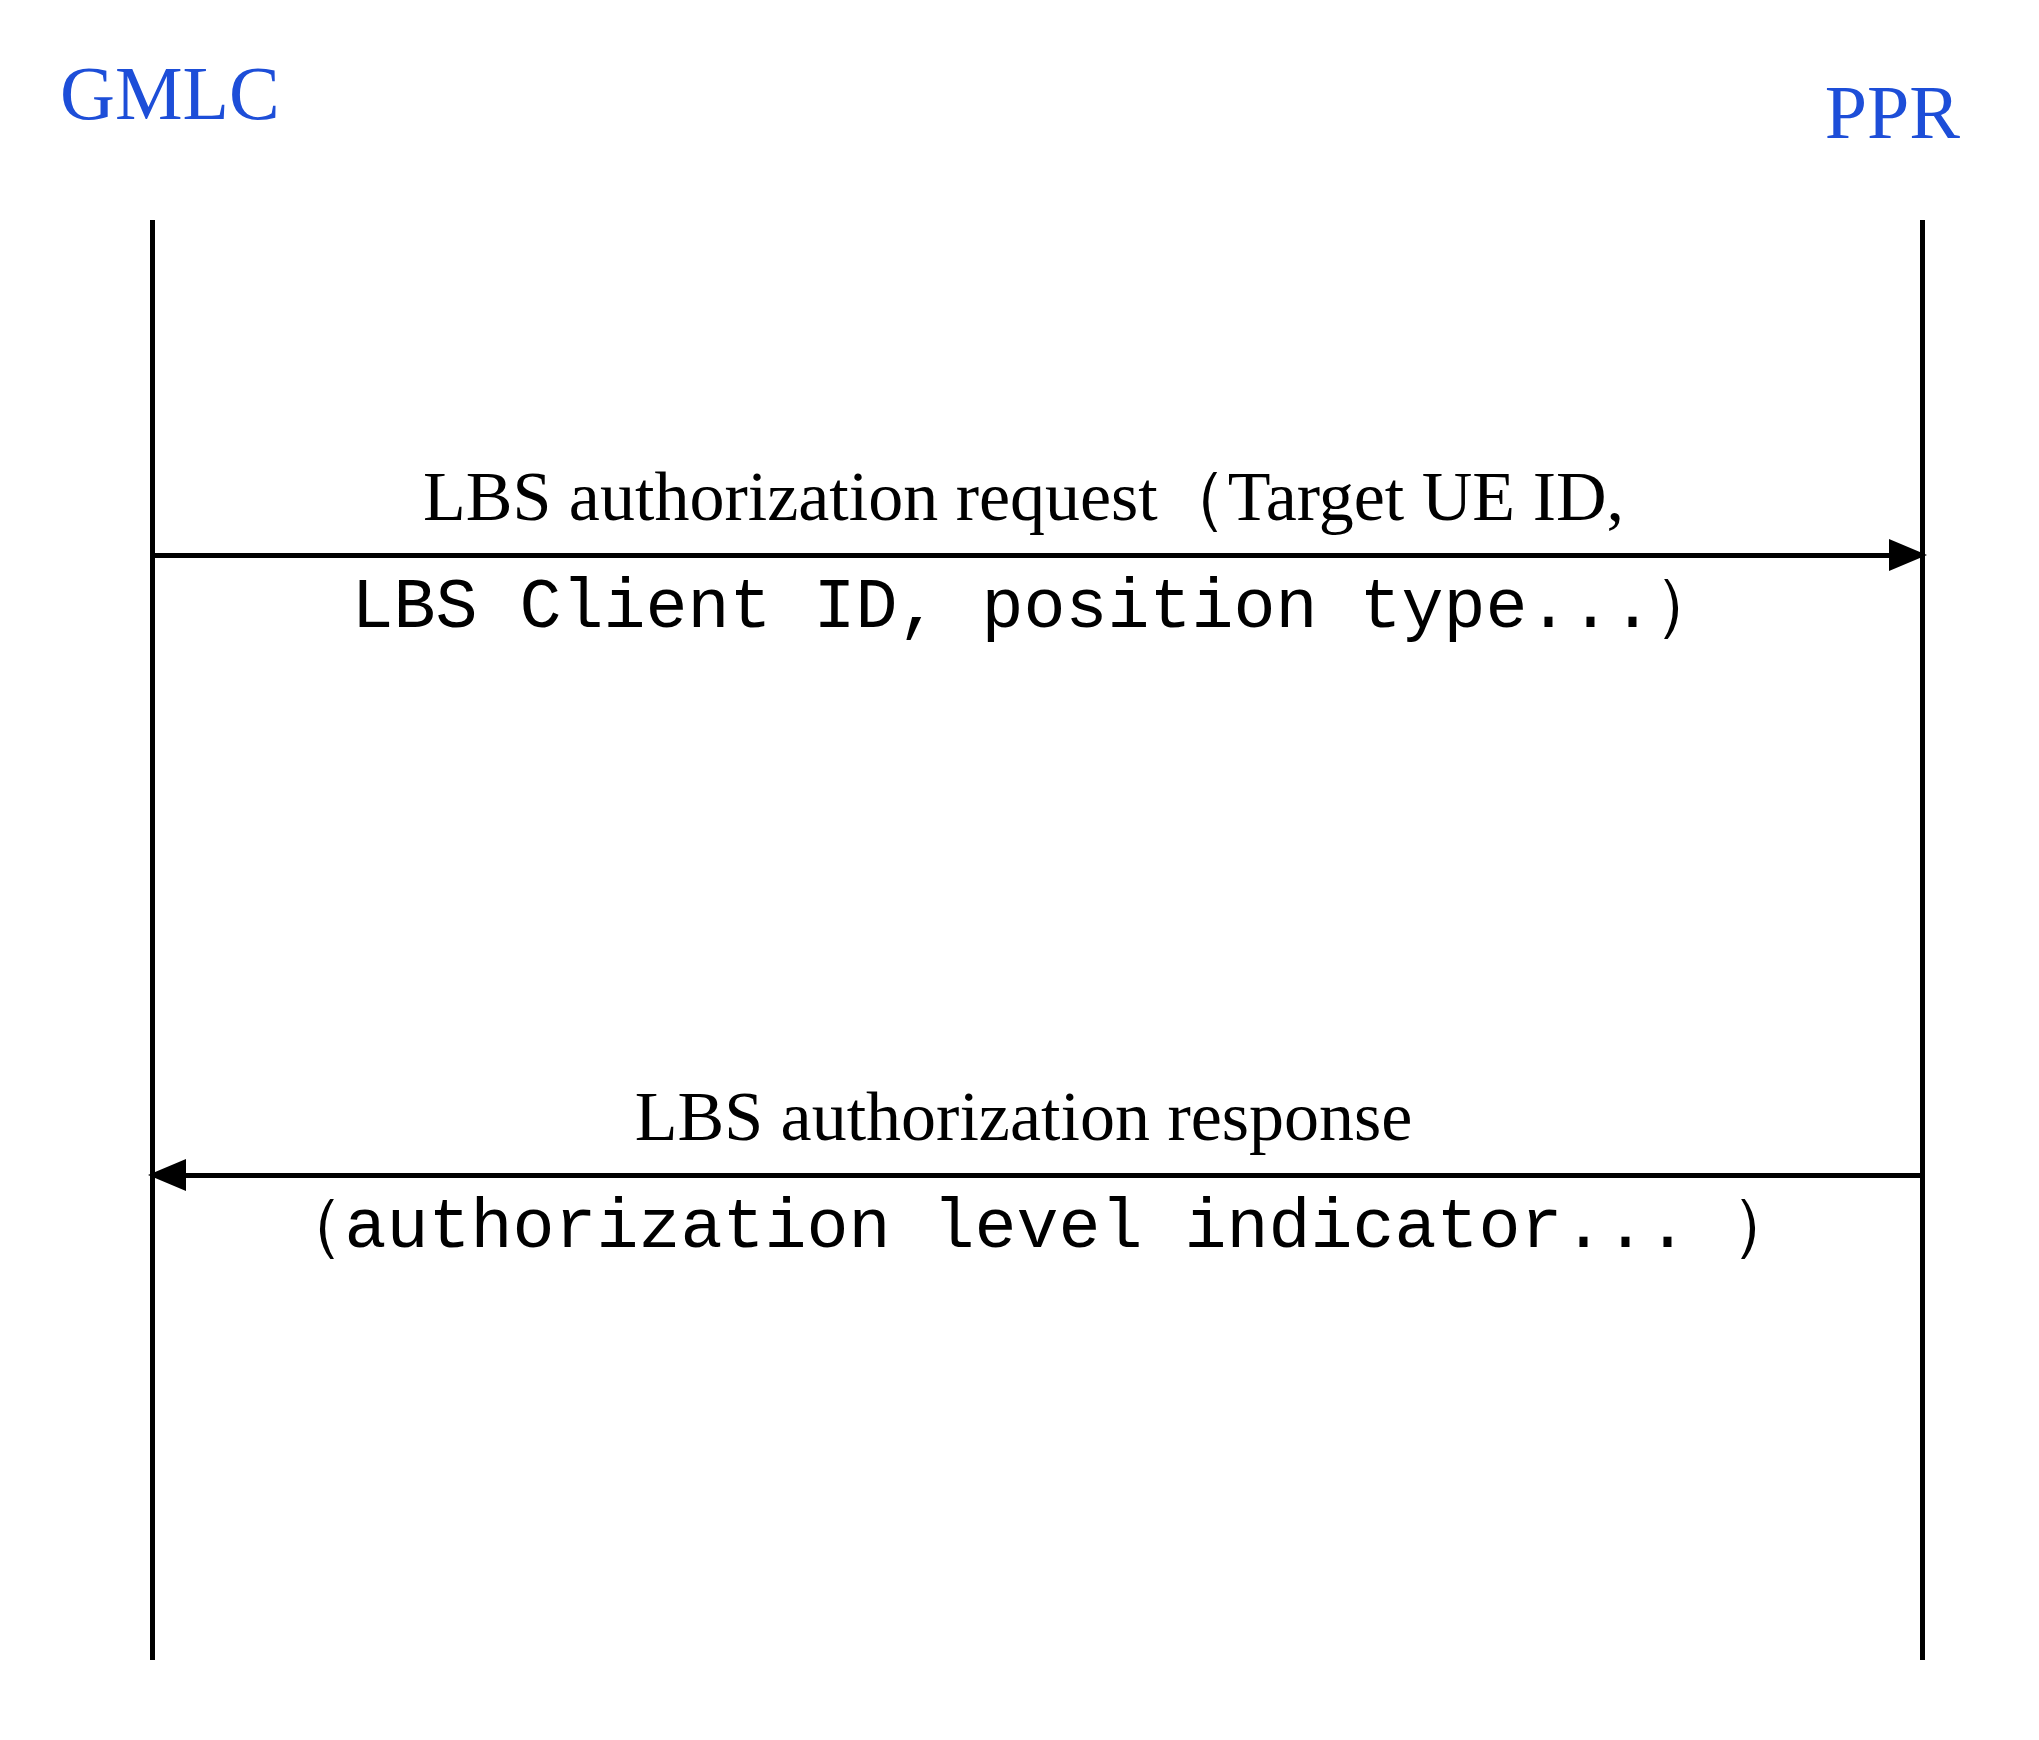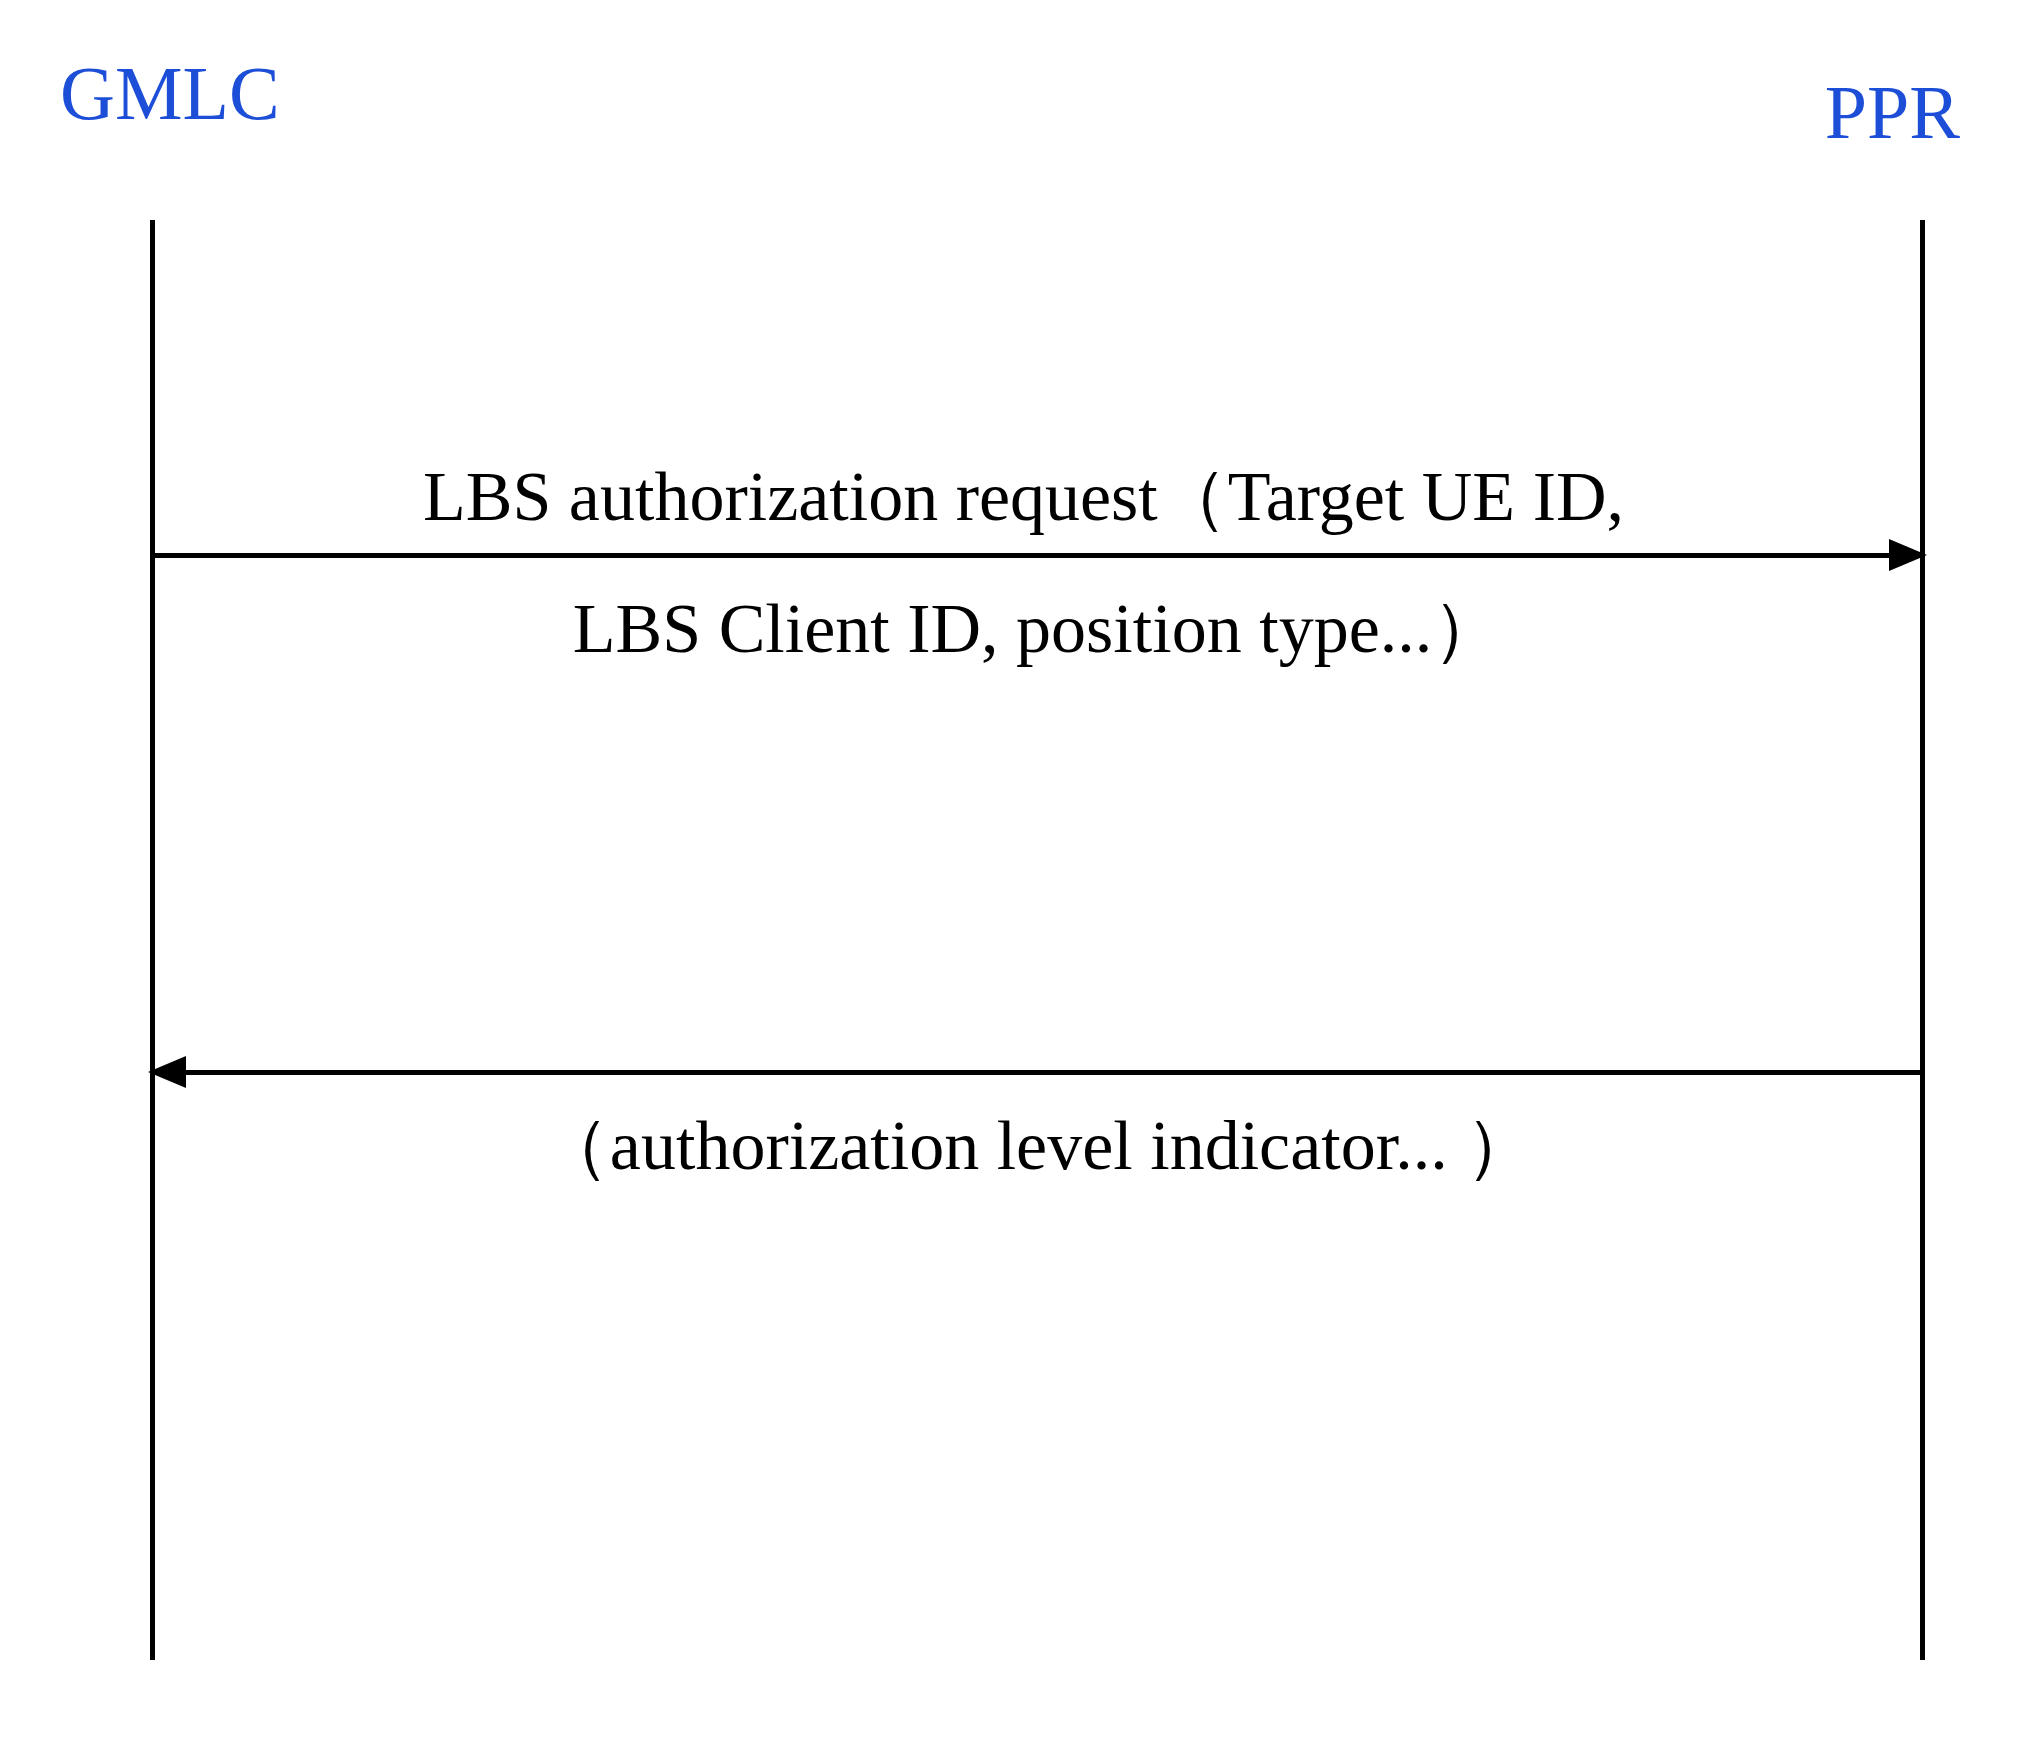--- a/index.html
+++ b/index.html
@@ -70,7 +70,8 @@
       padding-left: 32px;
     }
     .message-text-below {
-      margin-top: 24px;
+      margin-top: 4px;
+      font-family: Liberation Mono, monospace;
     }
     .arrow-line {
       position: relative;

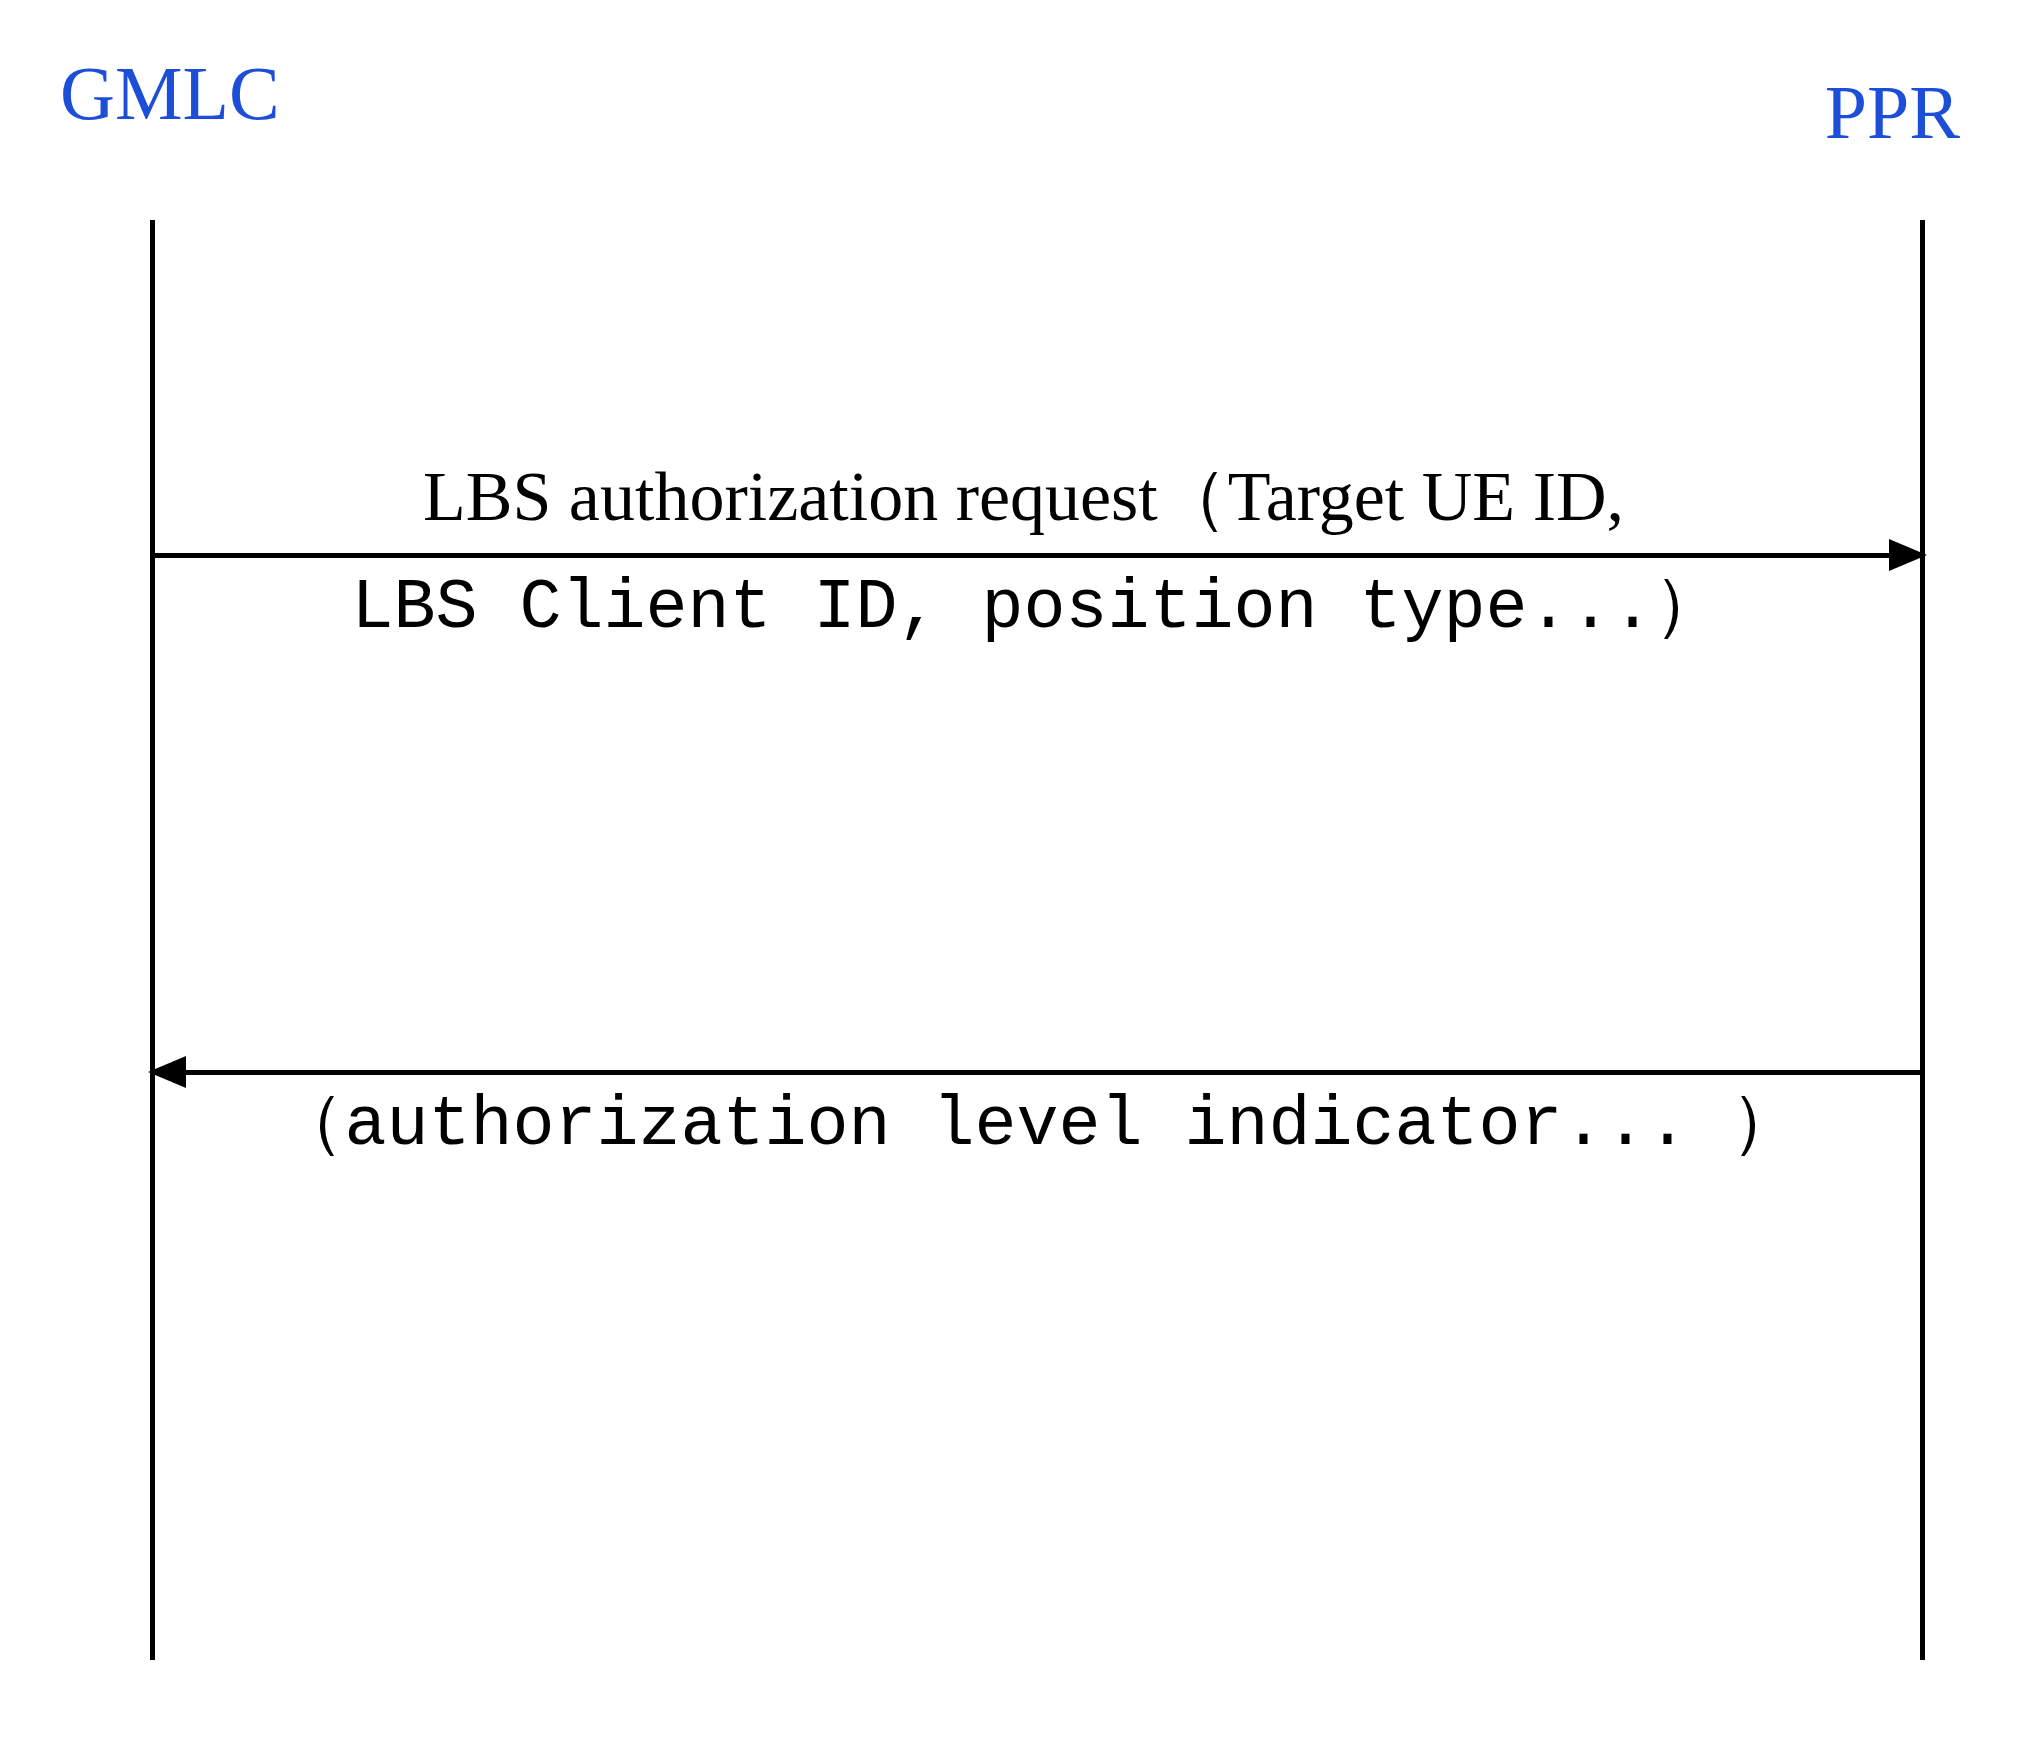--- a/index.html
+++ b/index.html
@@ -119,6 +119,7 @@
   </div>
 
   <div class="message-group message-2">
+    <div class="message-text message-text-above">LBS authorization response</div>
     <div class="arrow-line">
       <div class="arrowhead-left"></div>
     </div>

